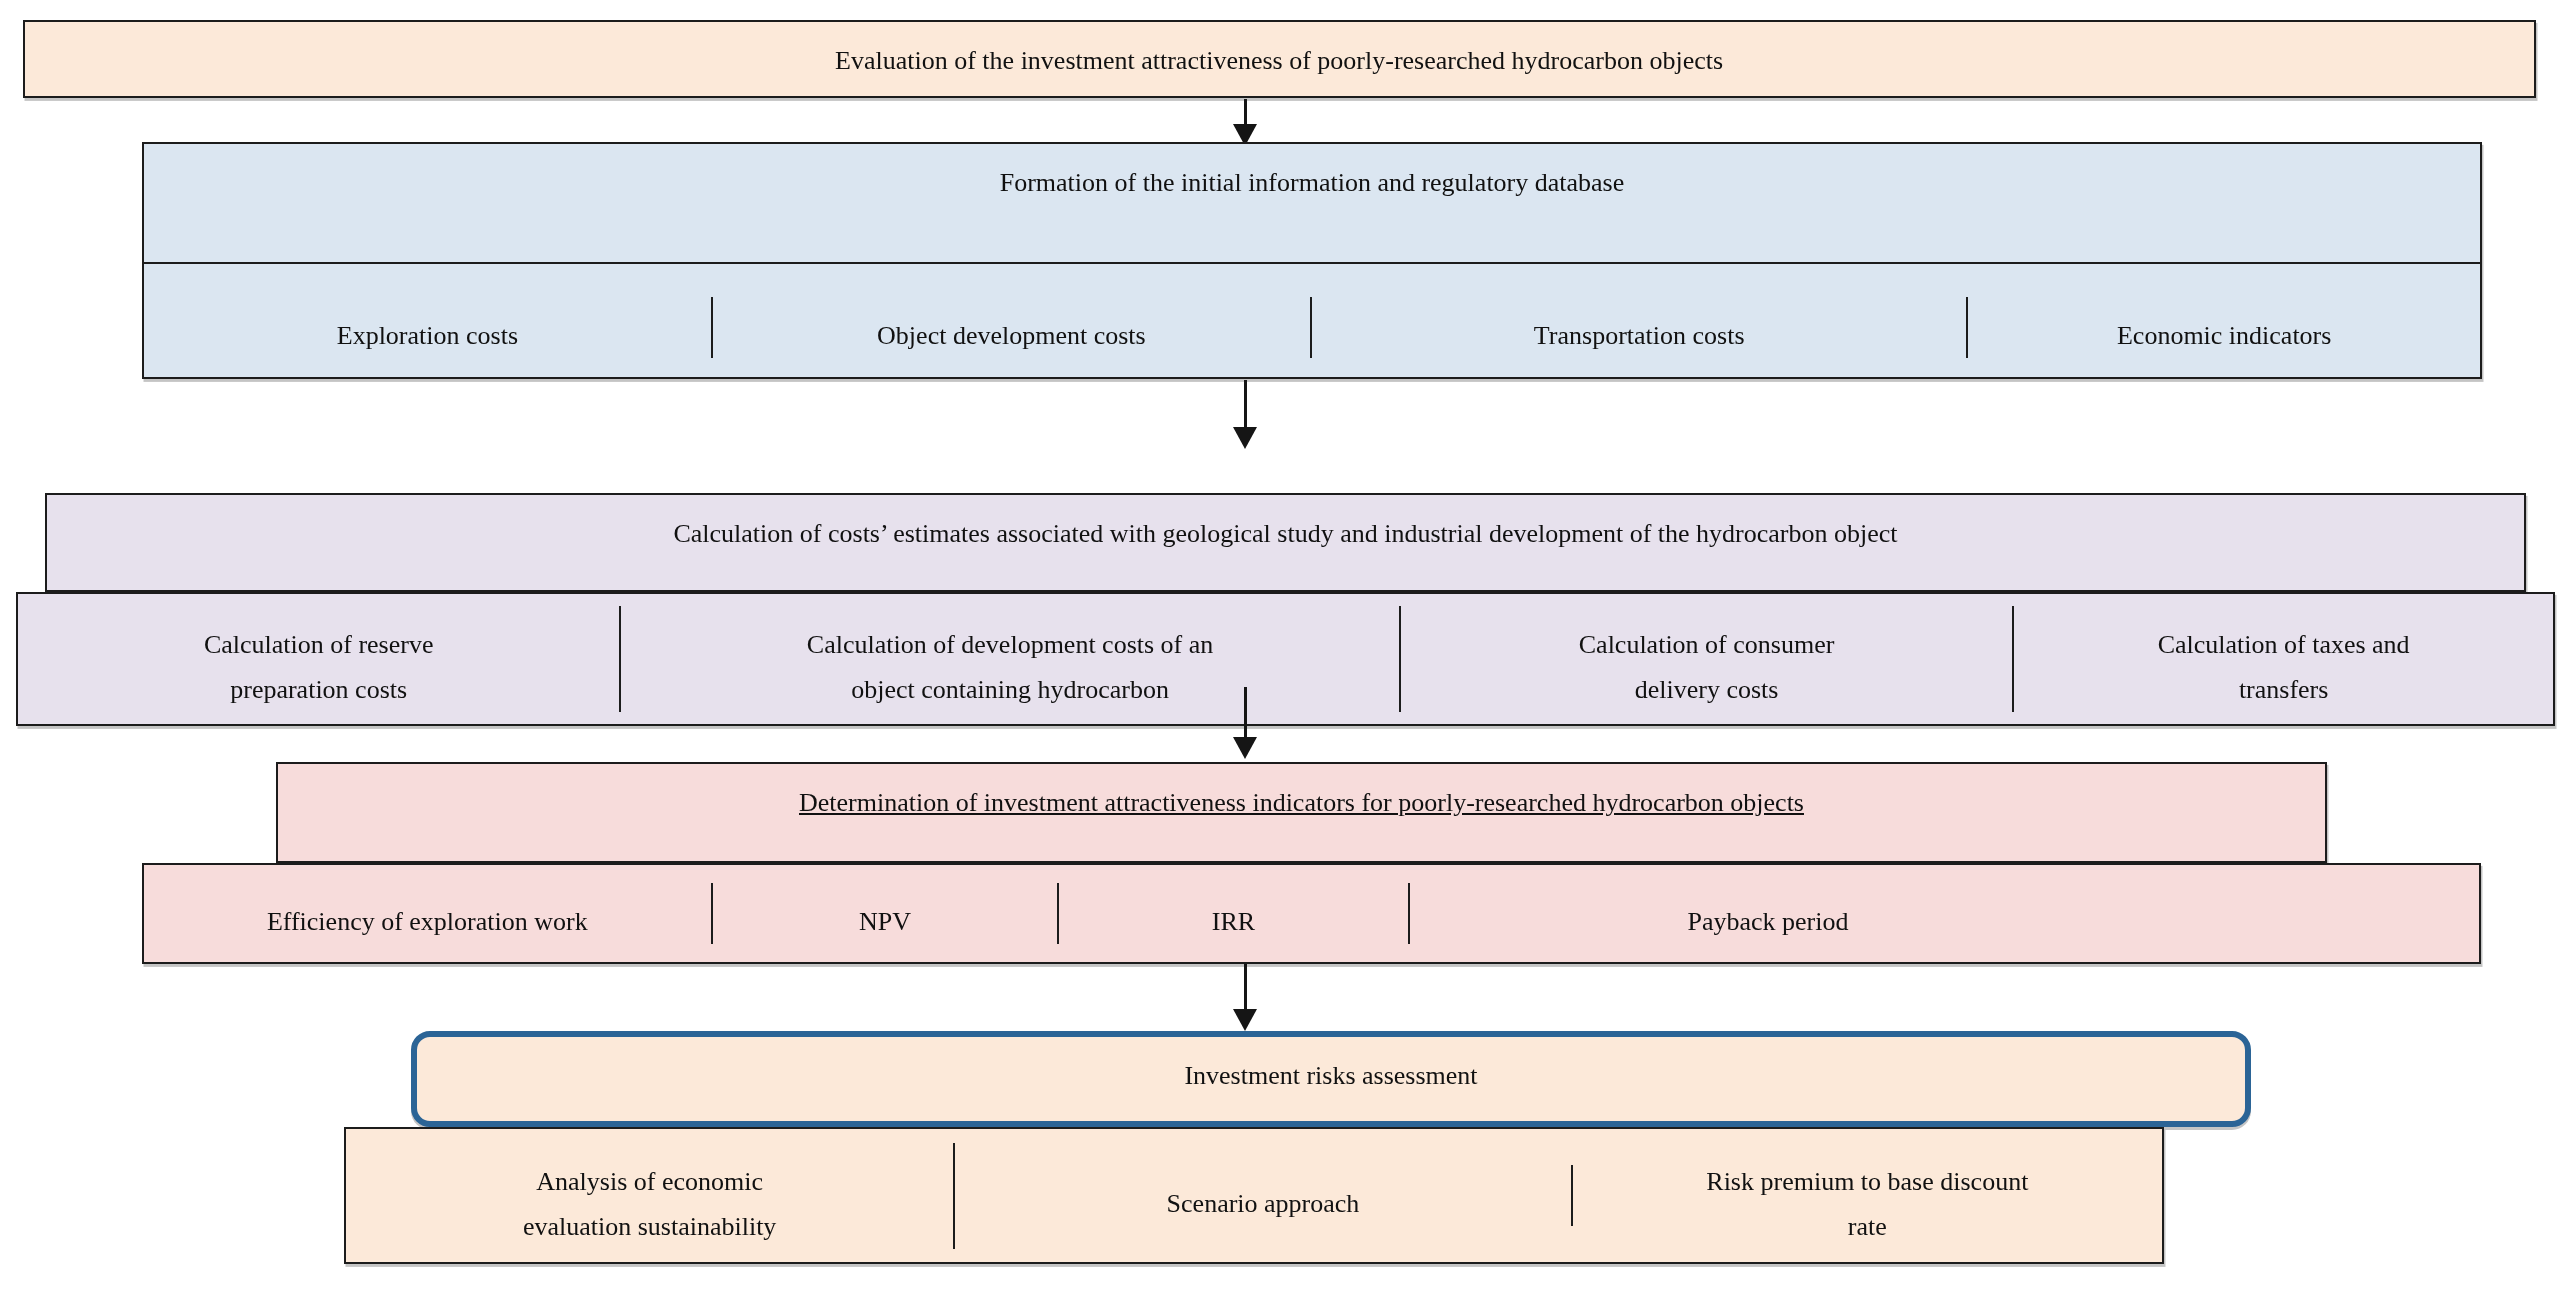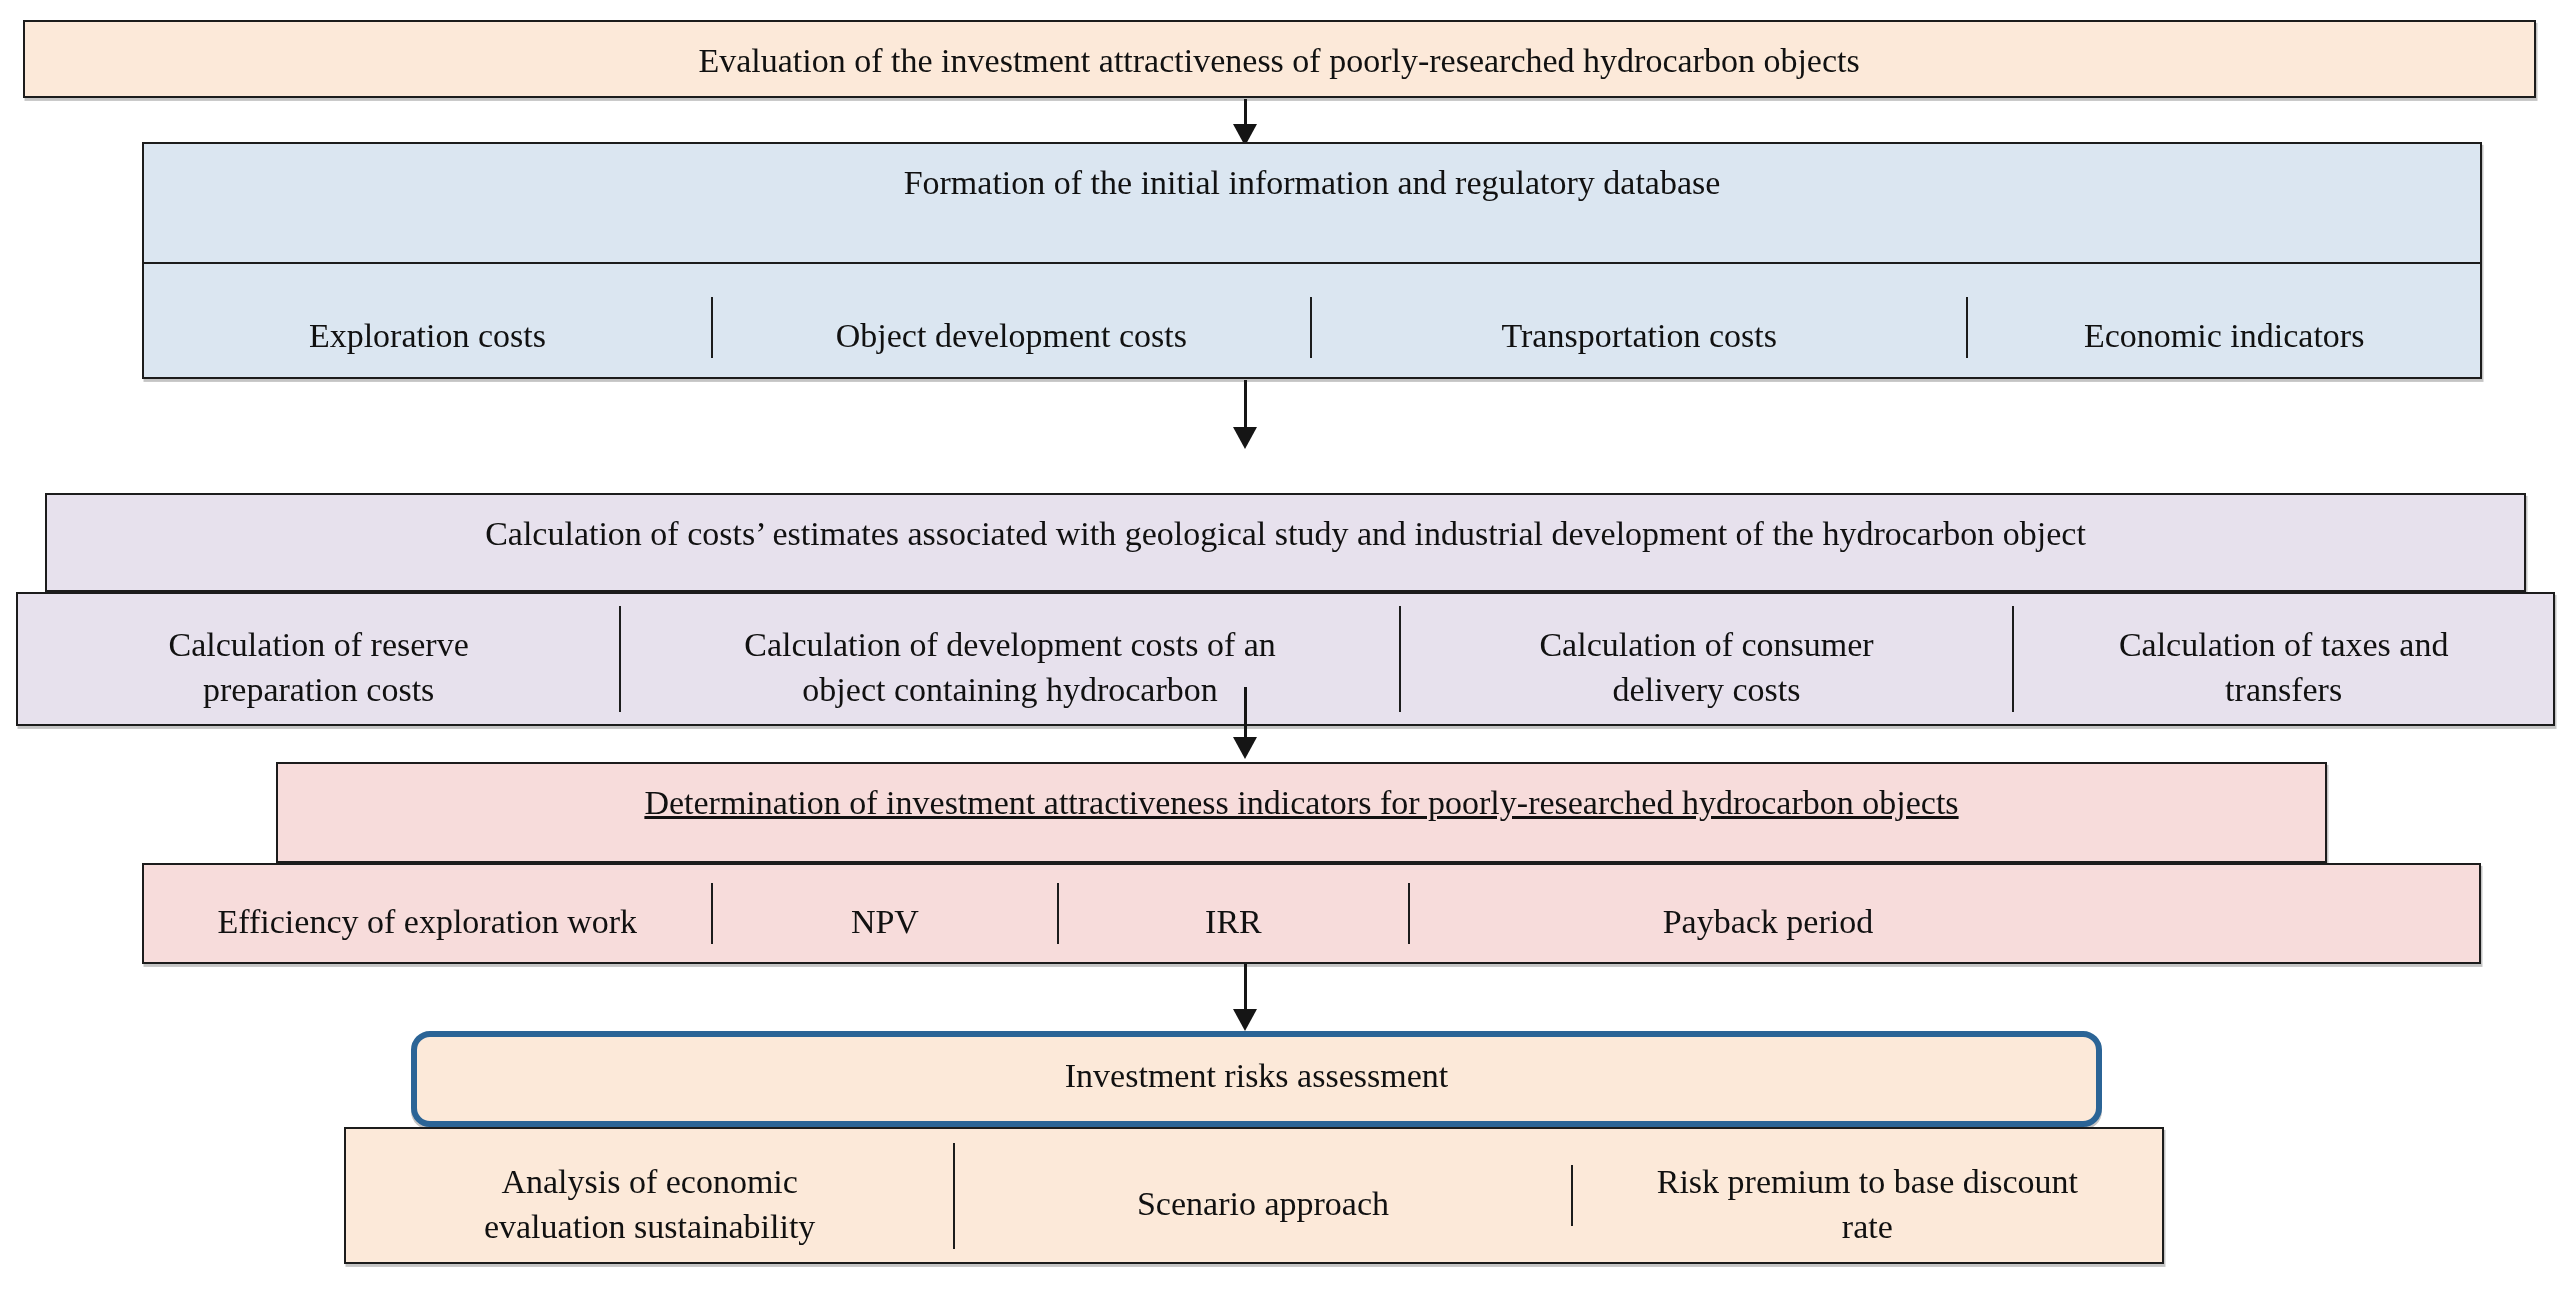--- a/index.html
+++ b/index.html
@@ -20,7 +20,7 @@
   }
   .label{
     display:block; white-space:pre-line;
-    font-size:34px; line-height:45px; letter-spacing:0px;
+    font-size:26px; line-height:45px; letter-spacing:0px;
   }
   .hdr-text{padding-top:16px;}
   .cellrow{display:flex; align-items:center;}

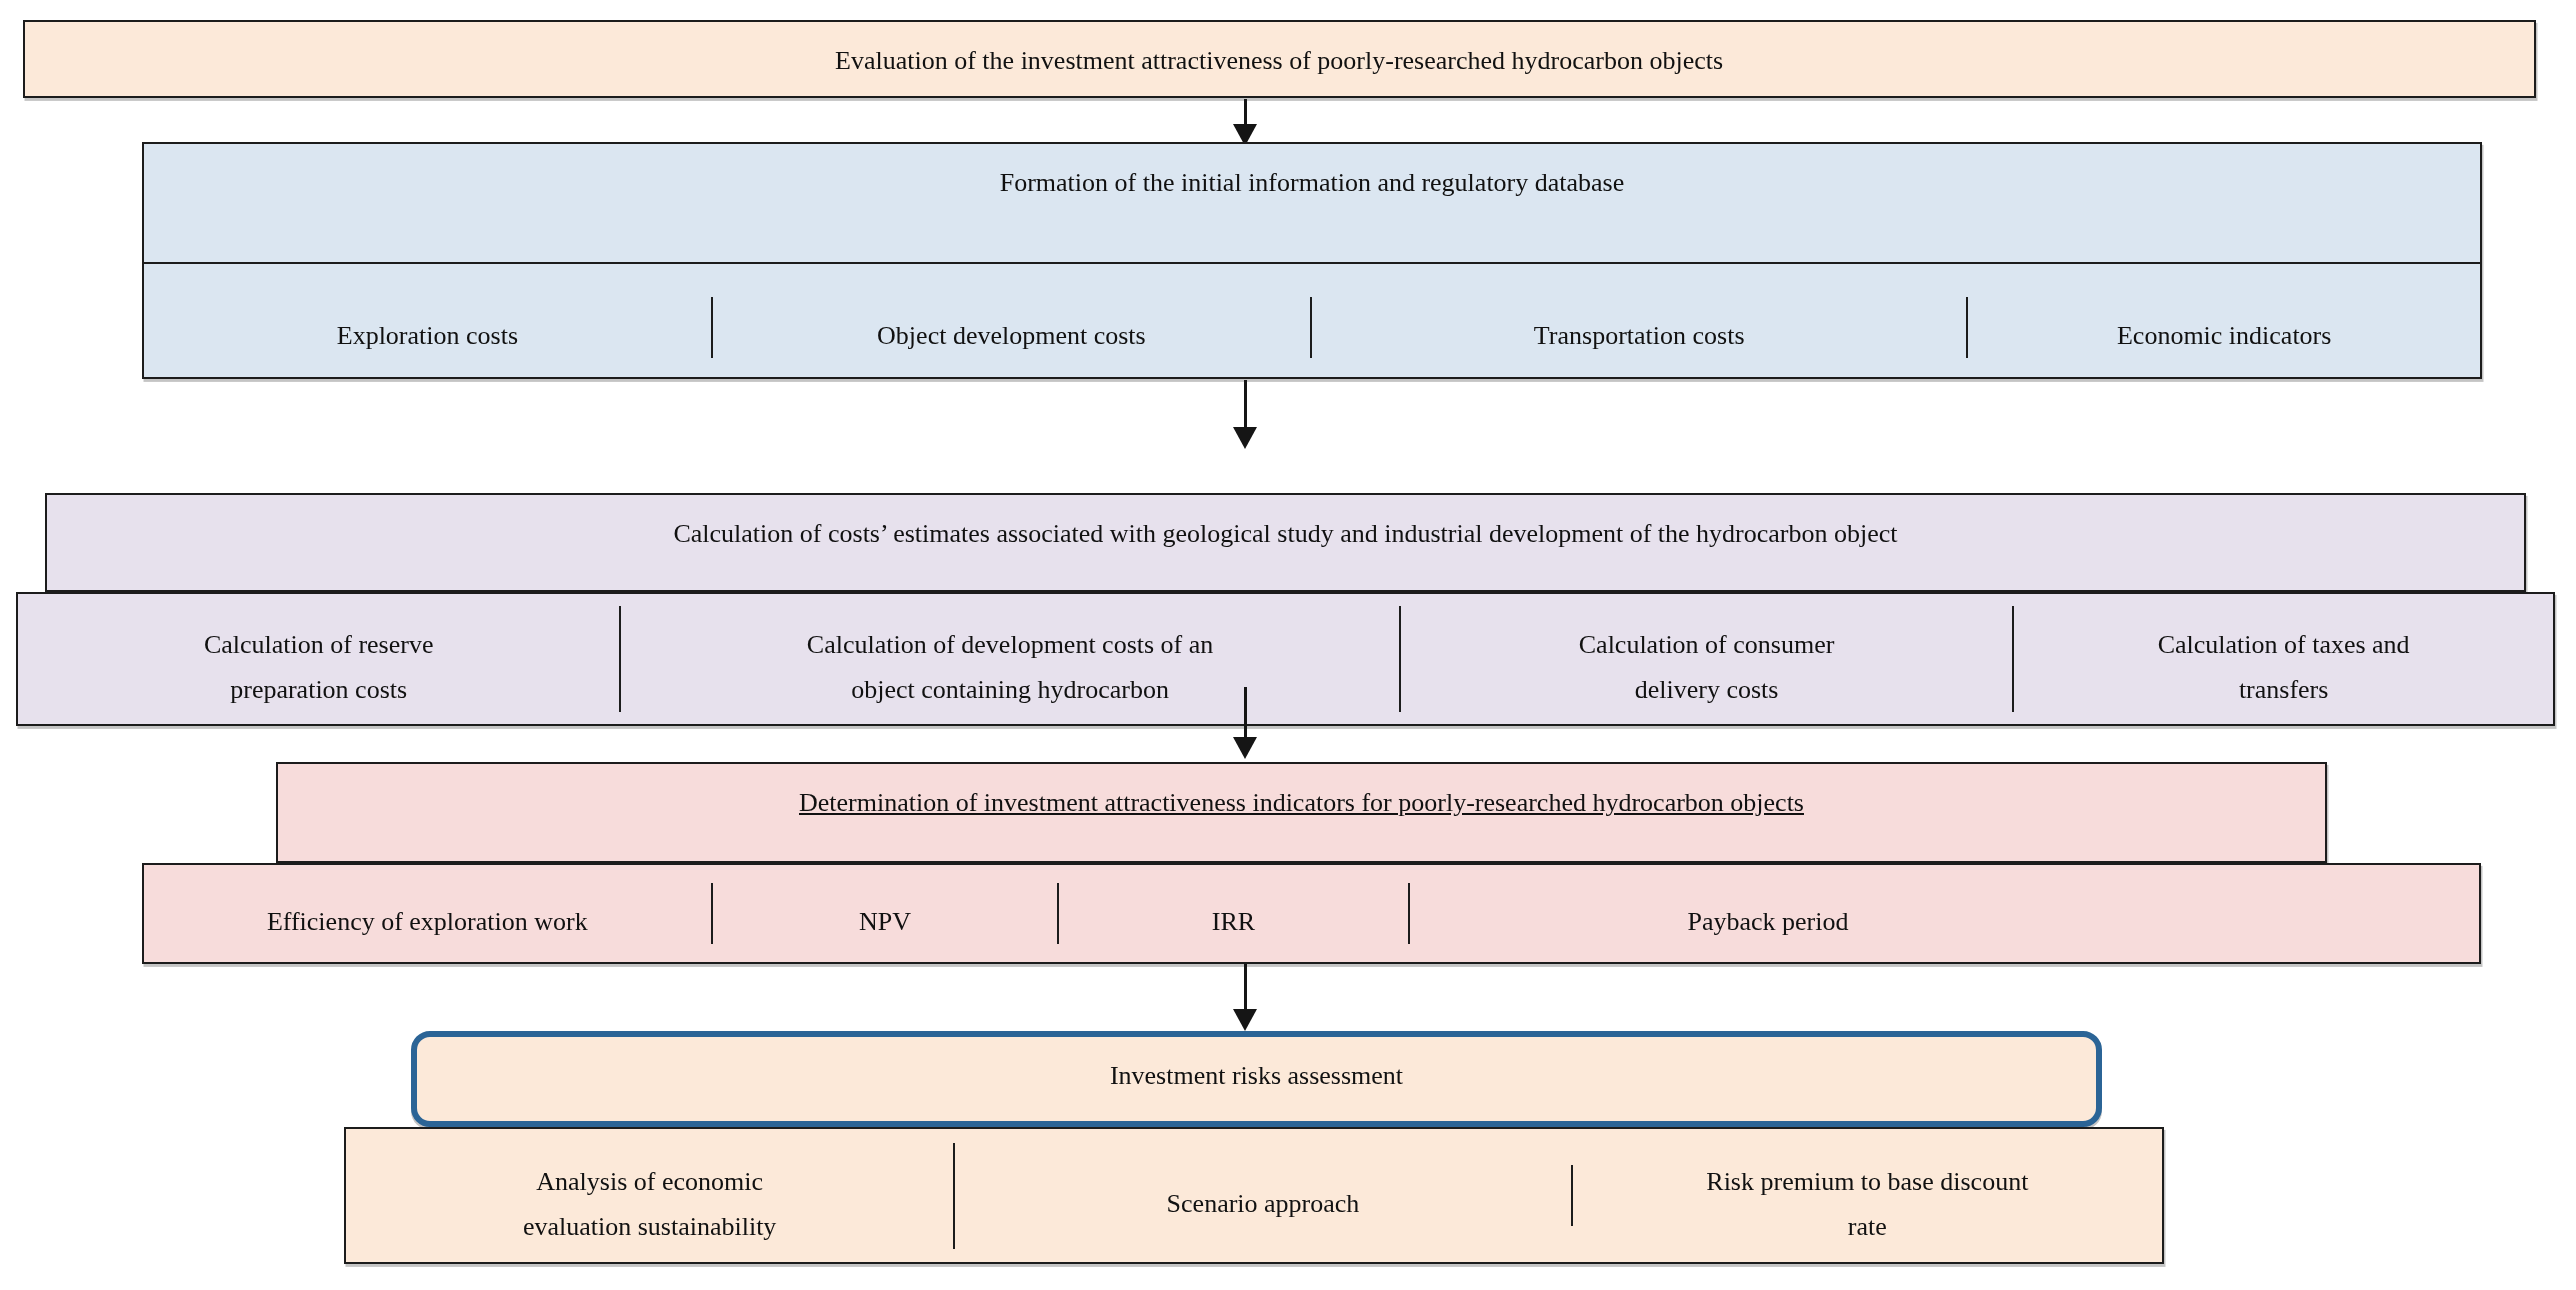--- a/index.html
+++ b/index.html
@@ -138,7 +138,7 @@
     <div class="head" style="top:45px;"></div>
   </div>
 
-  <div class="block fill-peach rounded" style="left:411px; top:1031px; width:1691px; height:96px;">
+  <div class="block fill-peach rounded" style="left:411px; top:1031px; width:1840px; height:96px;">
     <span class="label hdr-text">Investment risks assessment</span>
   </div>
   <div class="block fill-peach cellrow" style="left:299px; top:1127px; width:1820px; height:137px;margin-left:45px;">

